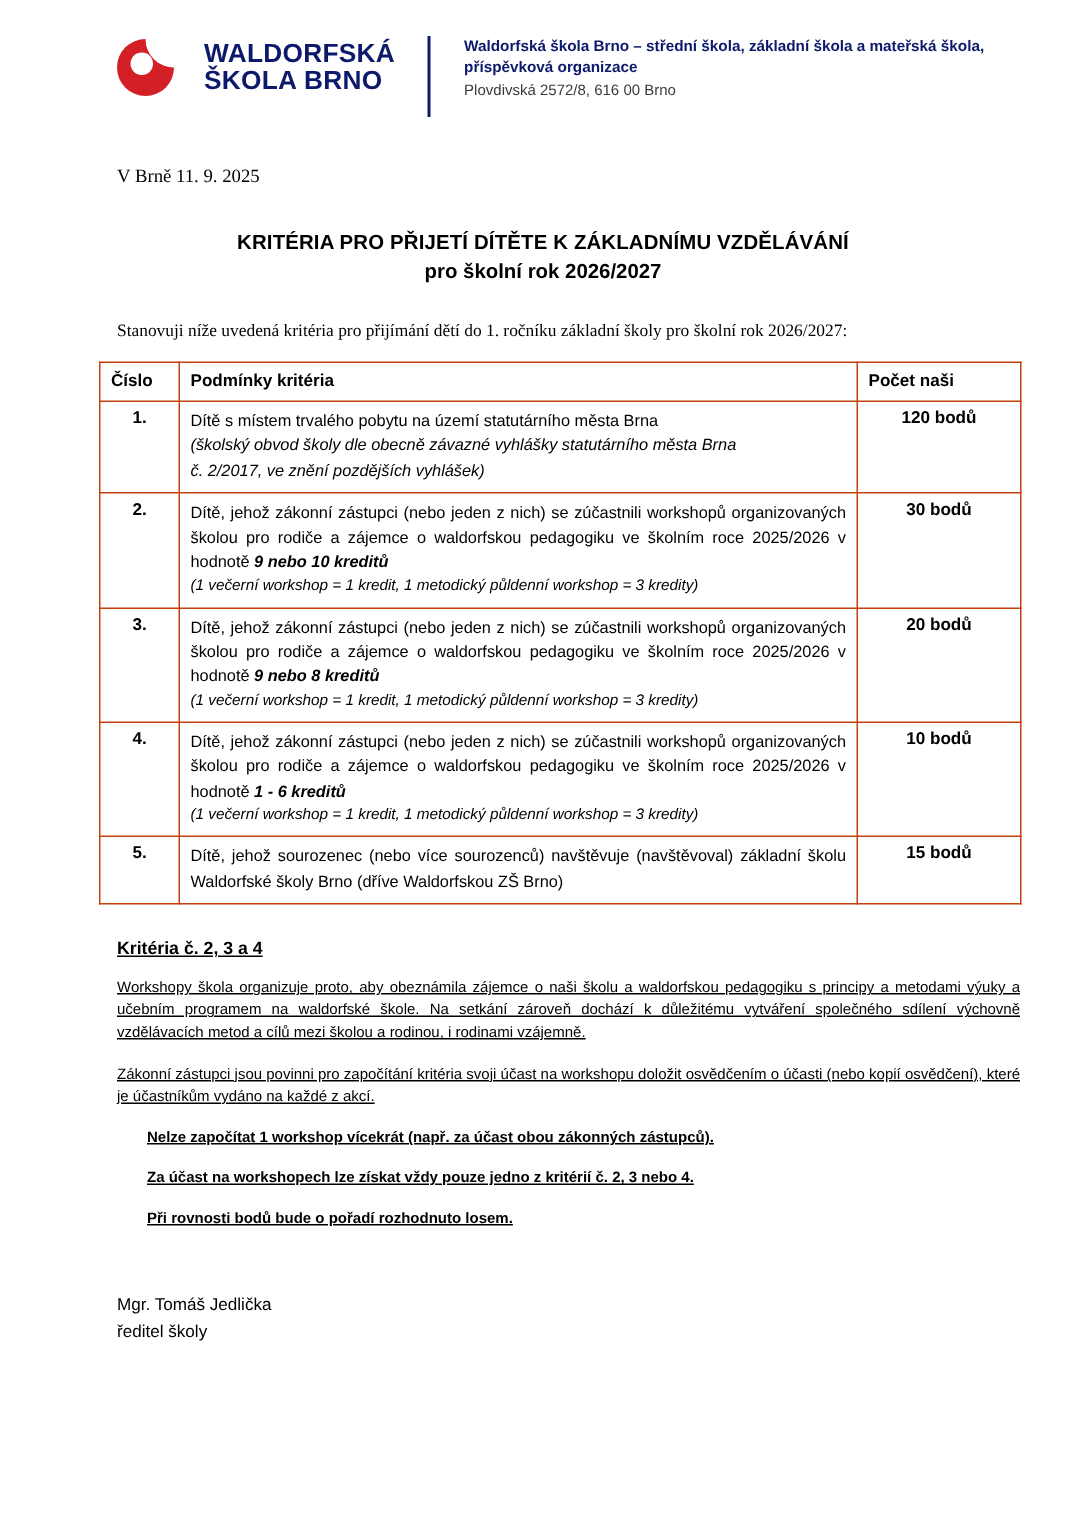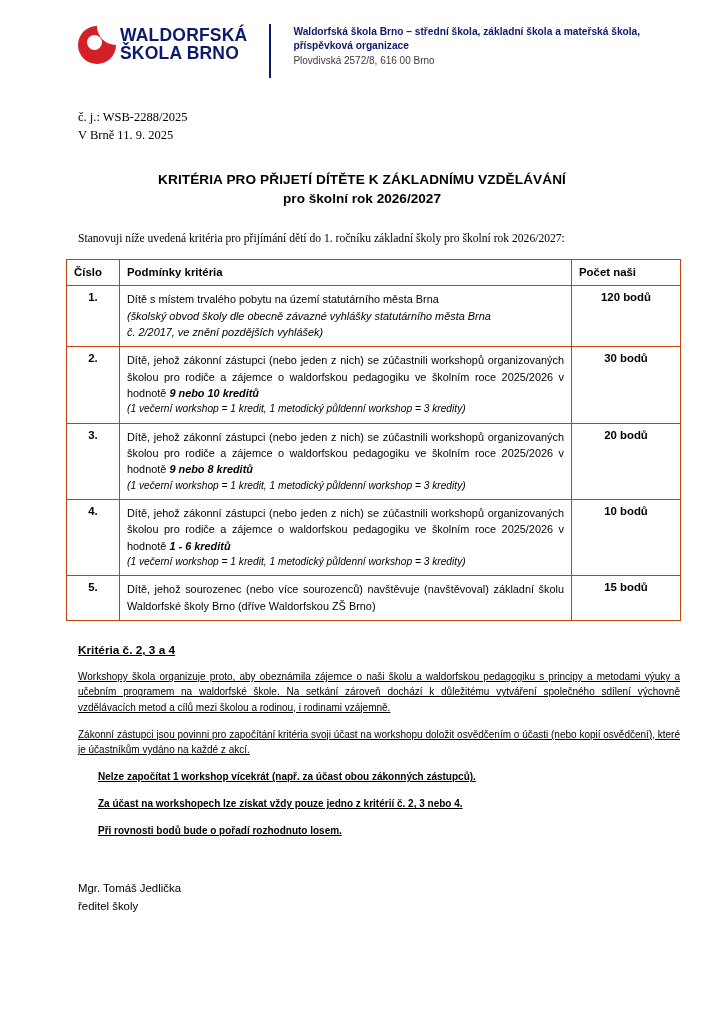--- a/index.html
+++ b/index.html
@@ -33,7 +33,7 @@
   .logo-block {
     display: flex;
     align-items: center;
-    gap: 4px;
+    gap: 20px;
     flex: 0 0 auto;
     padding-top: 4px;
   }

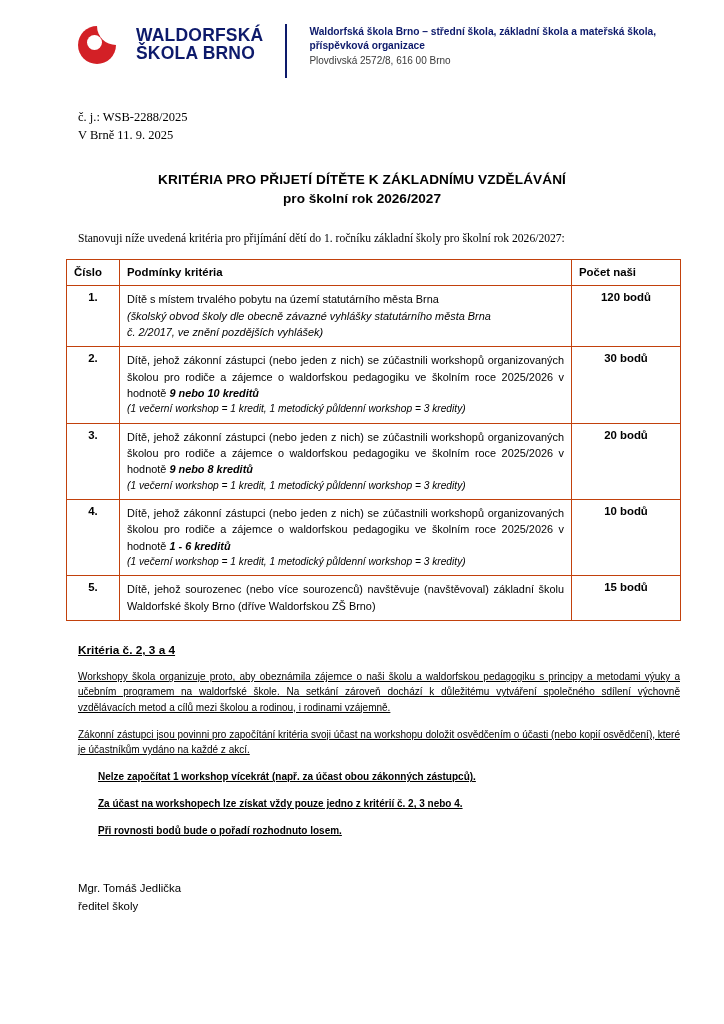--- a/index.html
+++ b/index.html
@@ -238,7 +238,6 @@
   </div>
 
   <div class="refs">
-    <div>č. j.: WSB-2288/2025</div>
     <div>V Brně 11. 9. 2025</div>
   </div>
 

